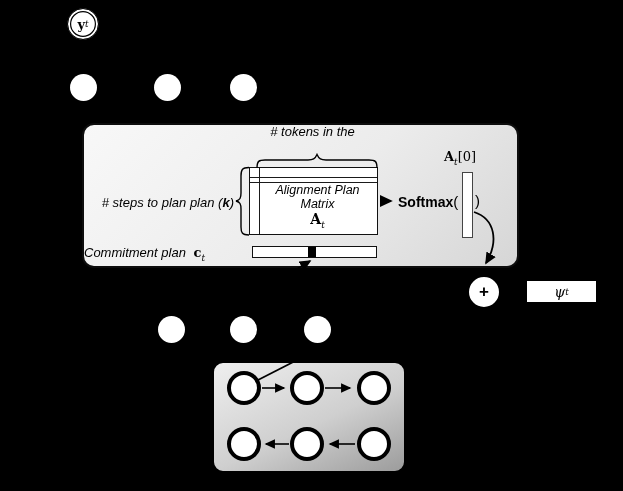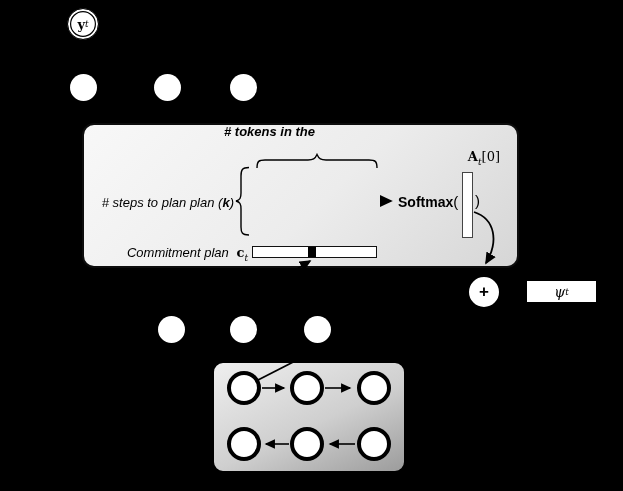--- a/index.html
+++ b/index.html
@@ -80,7 +80,7 @@
 
   <div class="attn-box"></div>
 
-  <div class="abs ann" style="left:224px;top:124px;width:165px;text-align:left;font-weight:bold;">
+  <div class="abs ann" style="left:230px;top:124px;width:165px;text-align:center;">
     <div># tokens in the</div>
   </div>
 

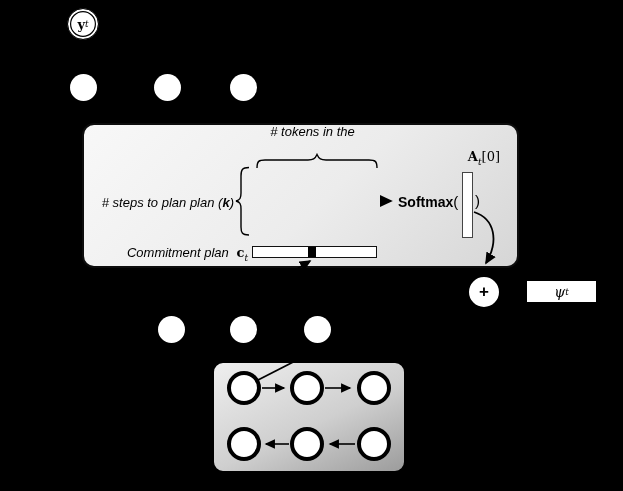--- a/index.html
+++ b/index.html
@@ -101,7 +101,7 @@
   <div class="col-bar"></div>
   <div class="abs paren" style="left:475px;top:192px;">)</div>
 
-  <div class="abs" style="left:444px;top:149px;width:56px;text-align:right;font-size:13px;">
+  <div class="abs" style="left:444px;top:149px;width:56px;text-align:left;font-size:13px;">
     <span class="ms mb">A</span><sub class="ms mi">t</sub><span class="ms">[0]</span>
   </div>
 

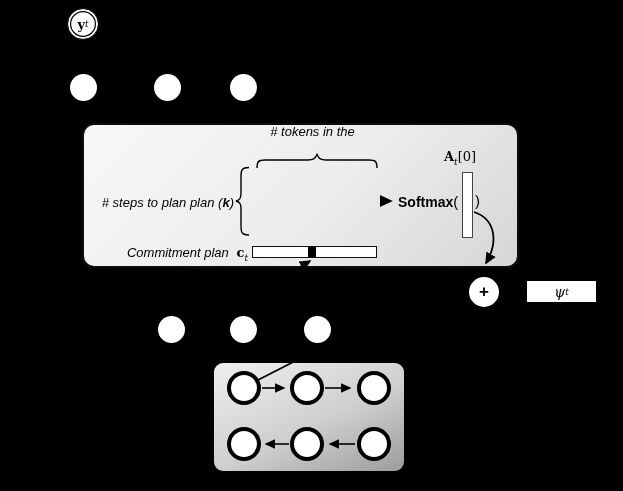--- a/index.html
+++ b/index.html
@@ -88,6 +88,18 @@
     <span># steps to plan plan (</span><b>k</b><span>)</span>
   </div>
 
+  <div class="matrix">
+    <div class="m-vline"></div>
+    <div class="m-hline" style="top:9px;"></div>
+    <div class="m-hline" style="top:13.5px;"></div>
+    <div class="matrix-text">
+      <div>Alignment Plan</div>
+      <div>Matrix</div>
+      <div style="font-style:normal;margin-top:1px;">
+        <span class="ms mb" style="font-size:14px;">A</span><sub class="ms mi">t</sub>
+      </div>
+    </div>
+  </div>
 
   <div class="abs ann" style="left:98px;top:245px;width:150px;text-align:right;">
     <span>Commitment plan</span>

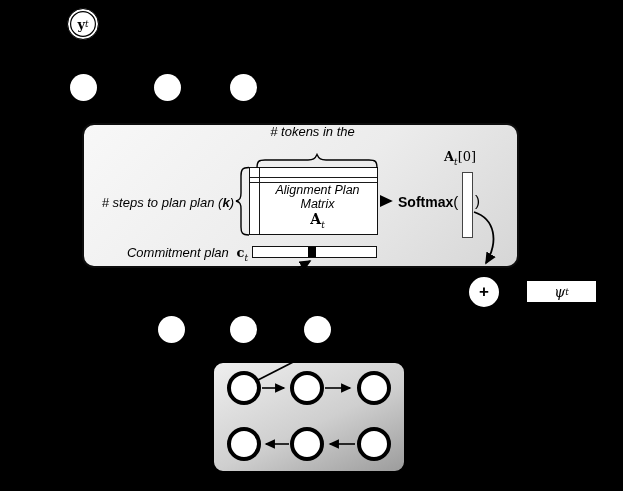--- a/index.html
+++ b/index.html
@@ -101,7 +101,7 @@
     </div>
   </div>
 
-  <div class="abs ann" style="left:98px;top:245px;width:150px;text-align:right;">
+  <div class="abs ann" style="left:84px;top:245px;width:150px;">
     <span>Commitment plan</span>
     <span class="ms mb" style="font-size:13px;margin-left:4px;">c</span><sub class="ms mi">t</sub>
   </div>

